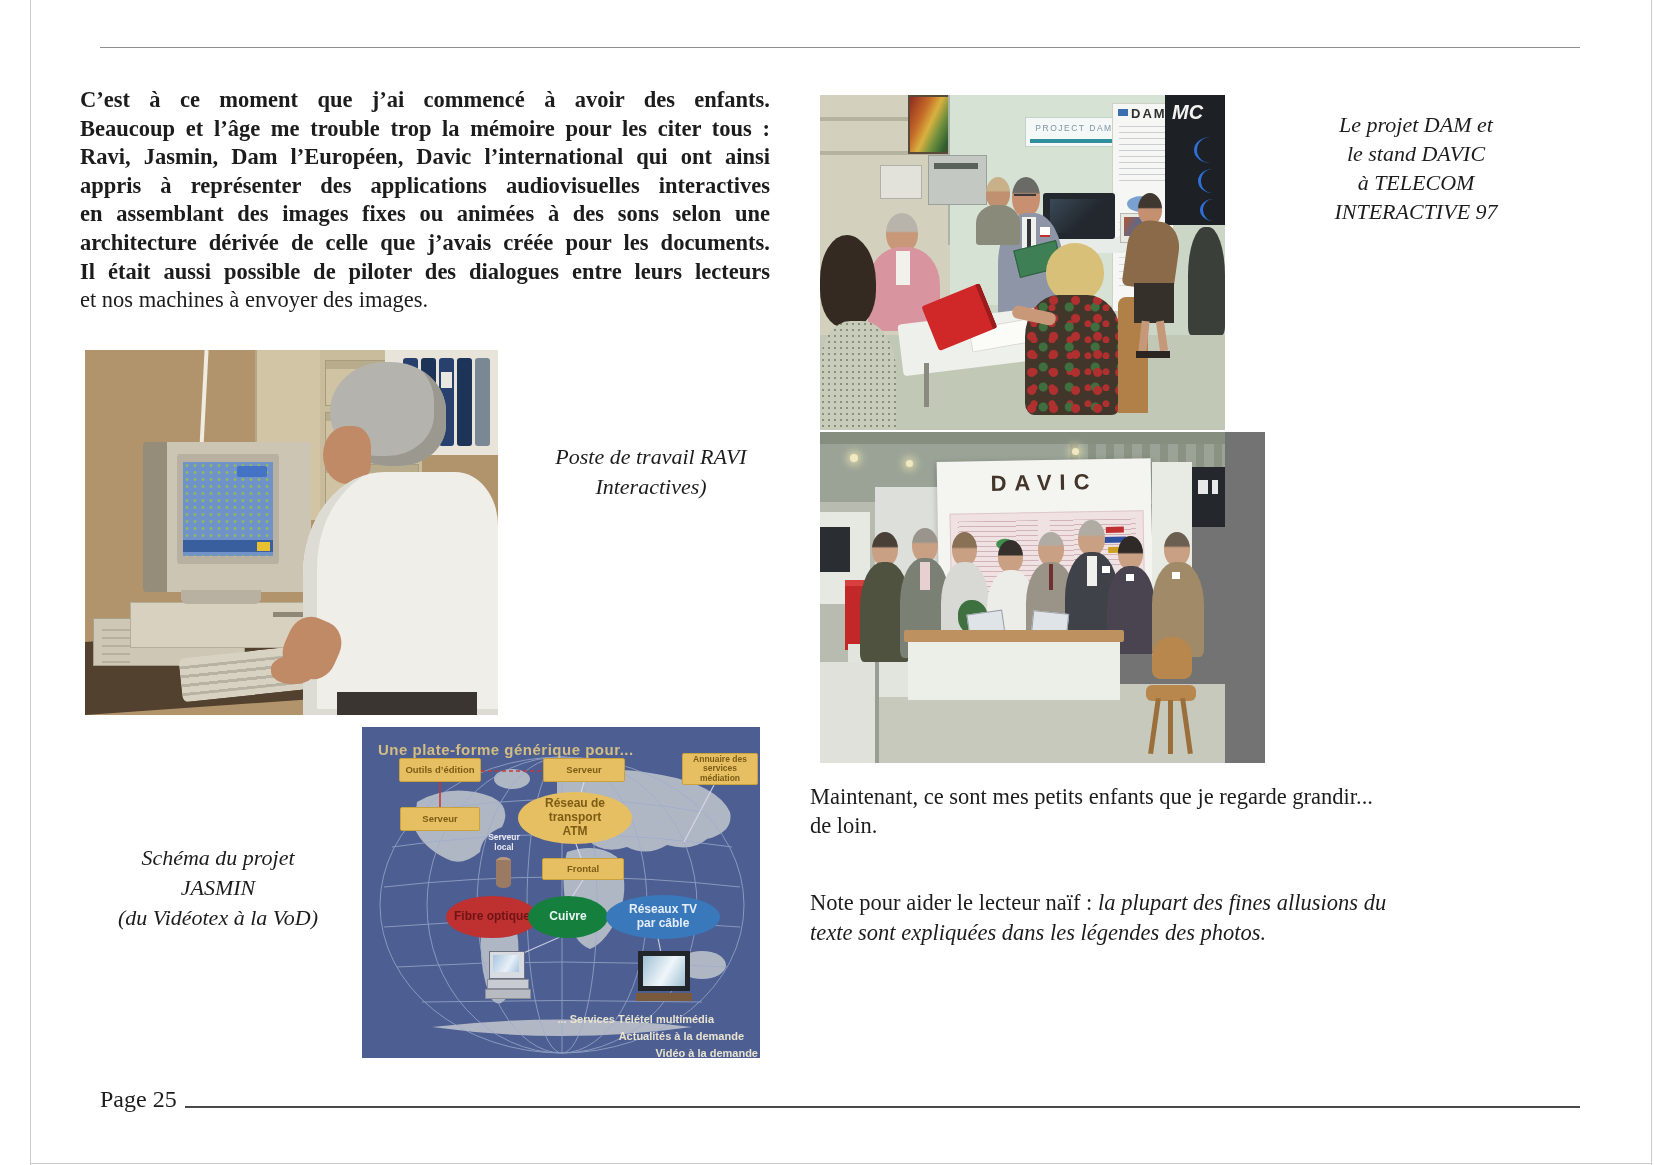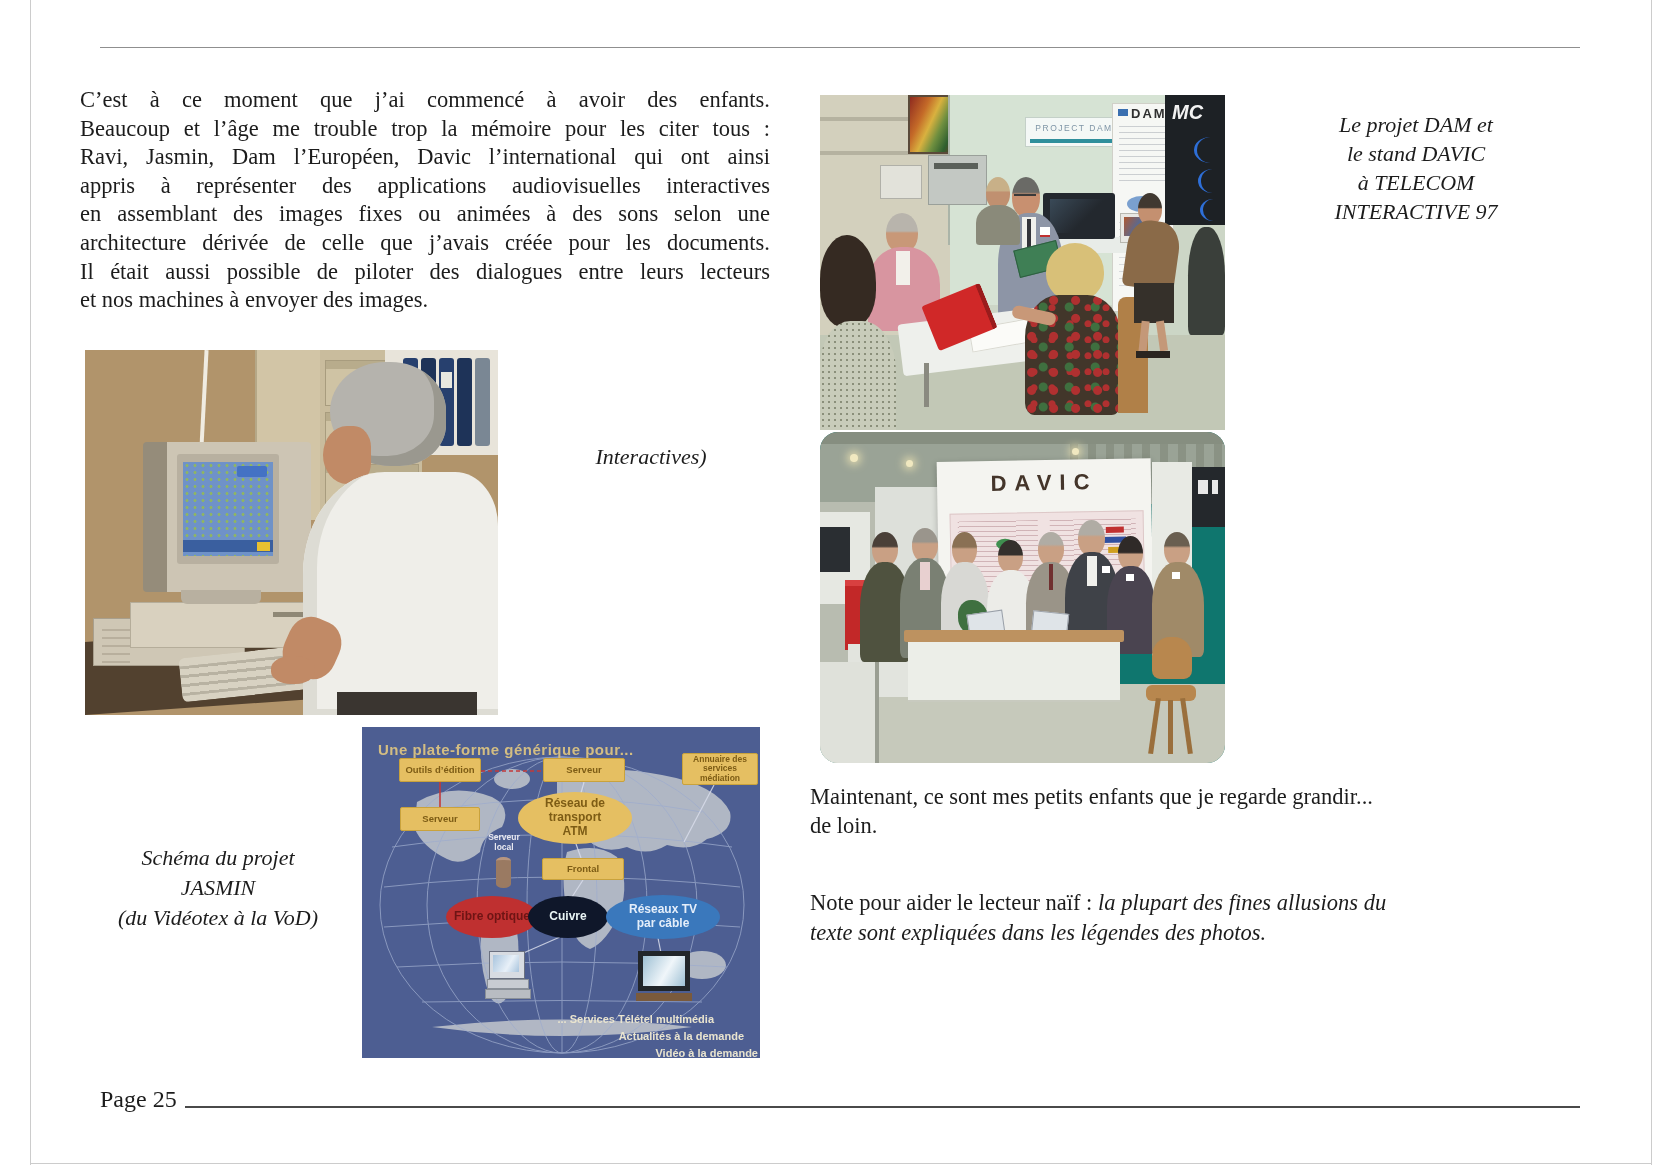--- a/index.html
+++ b/index.html
@@ -8,7 +8,7 @@
   .abs{position:absolute;}
   
   .intro{left:80px;top:86px;width:690px;font-size:22.5px;line-height:28.6px;}
-  .jline{text-align:justify;text-align-last:justify;}
+  .jline{text-align:justify;text-align-last:justify;font-weight:bold;}
   .jline-last{text-align:left;}
   .caption{font-style:italic;font-size:22px;text-align:center;}
   .cap-dam{left:1300px;top:110px;width:232px;line-height:29px;}

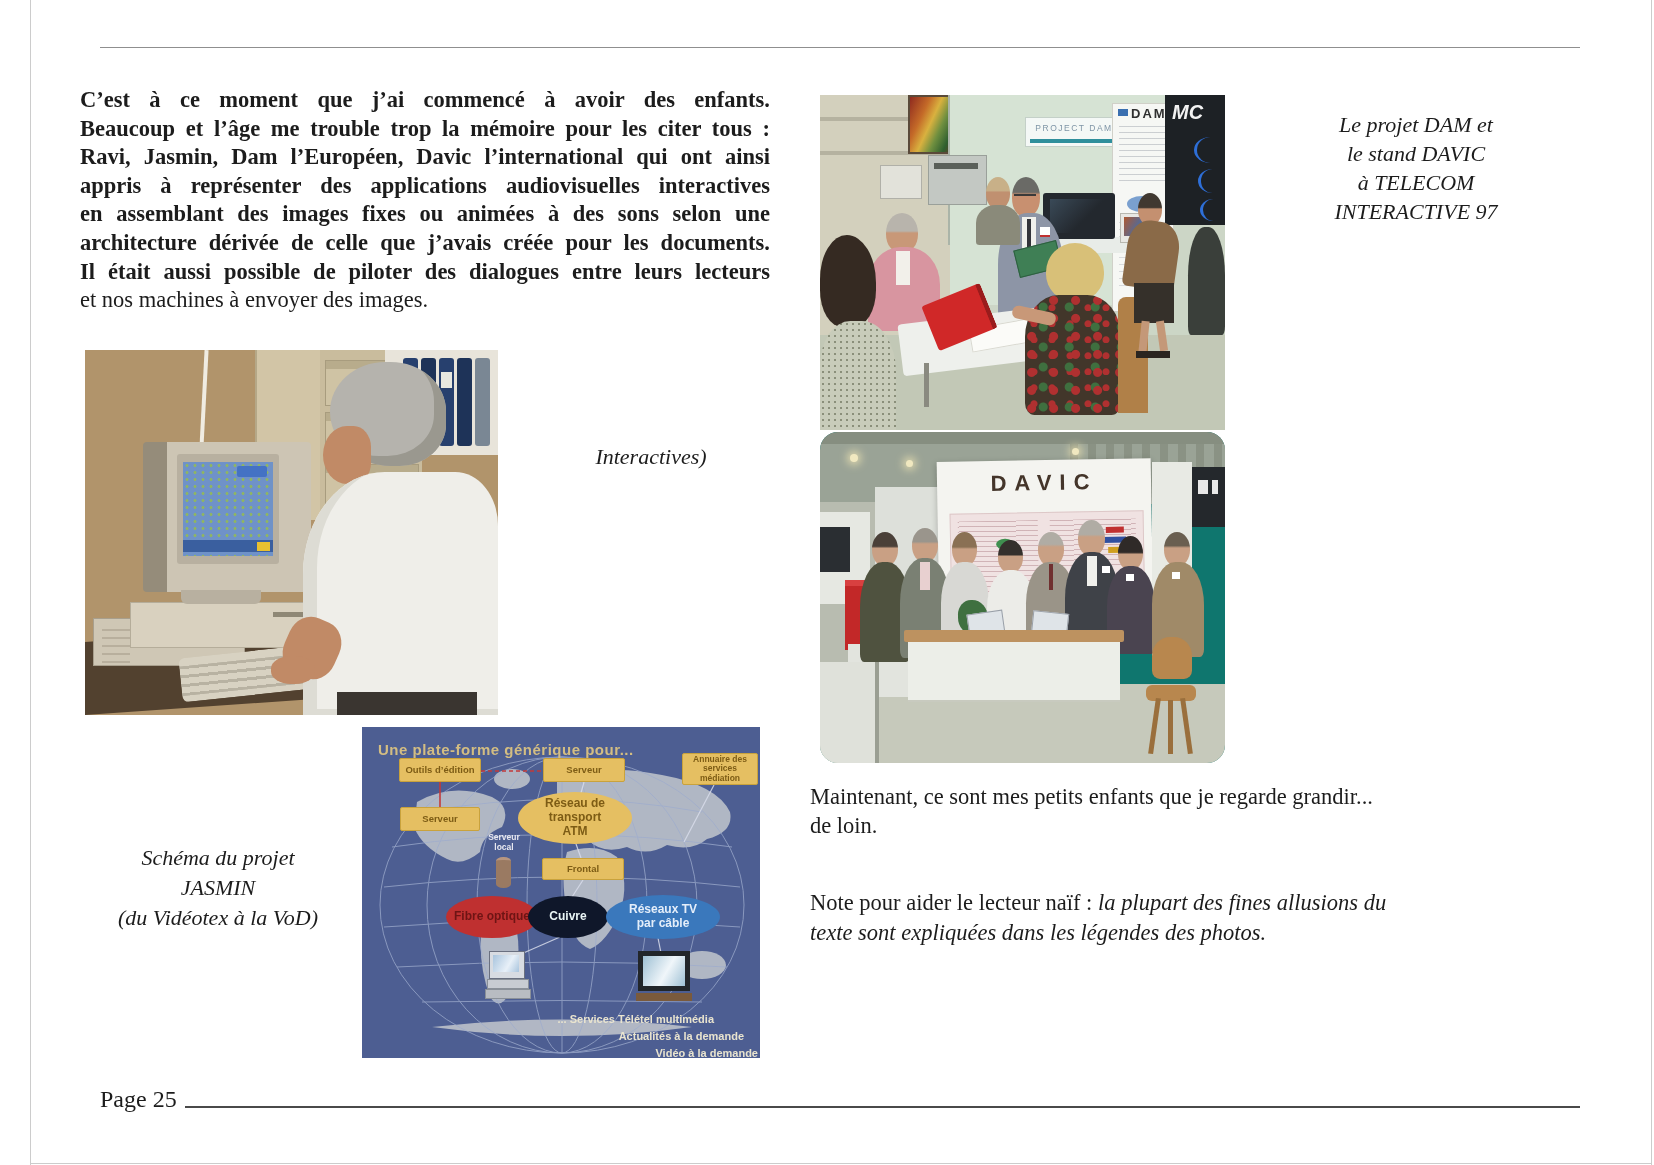--- a/index.html
+++ b/index.html
@@ -247,6 +247,7 @@
   </div>
 
   <div class="abs caption cap-ravi">
+    <div>Poste de travail RAVI</div>
     <div>Interactives)</div>
   </div>
 

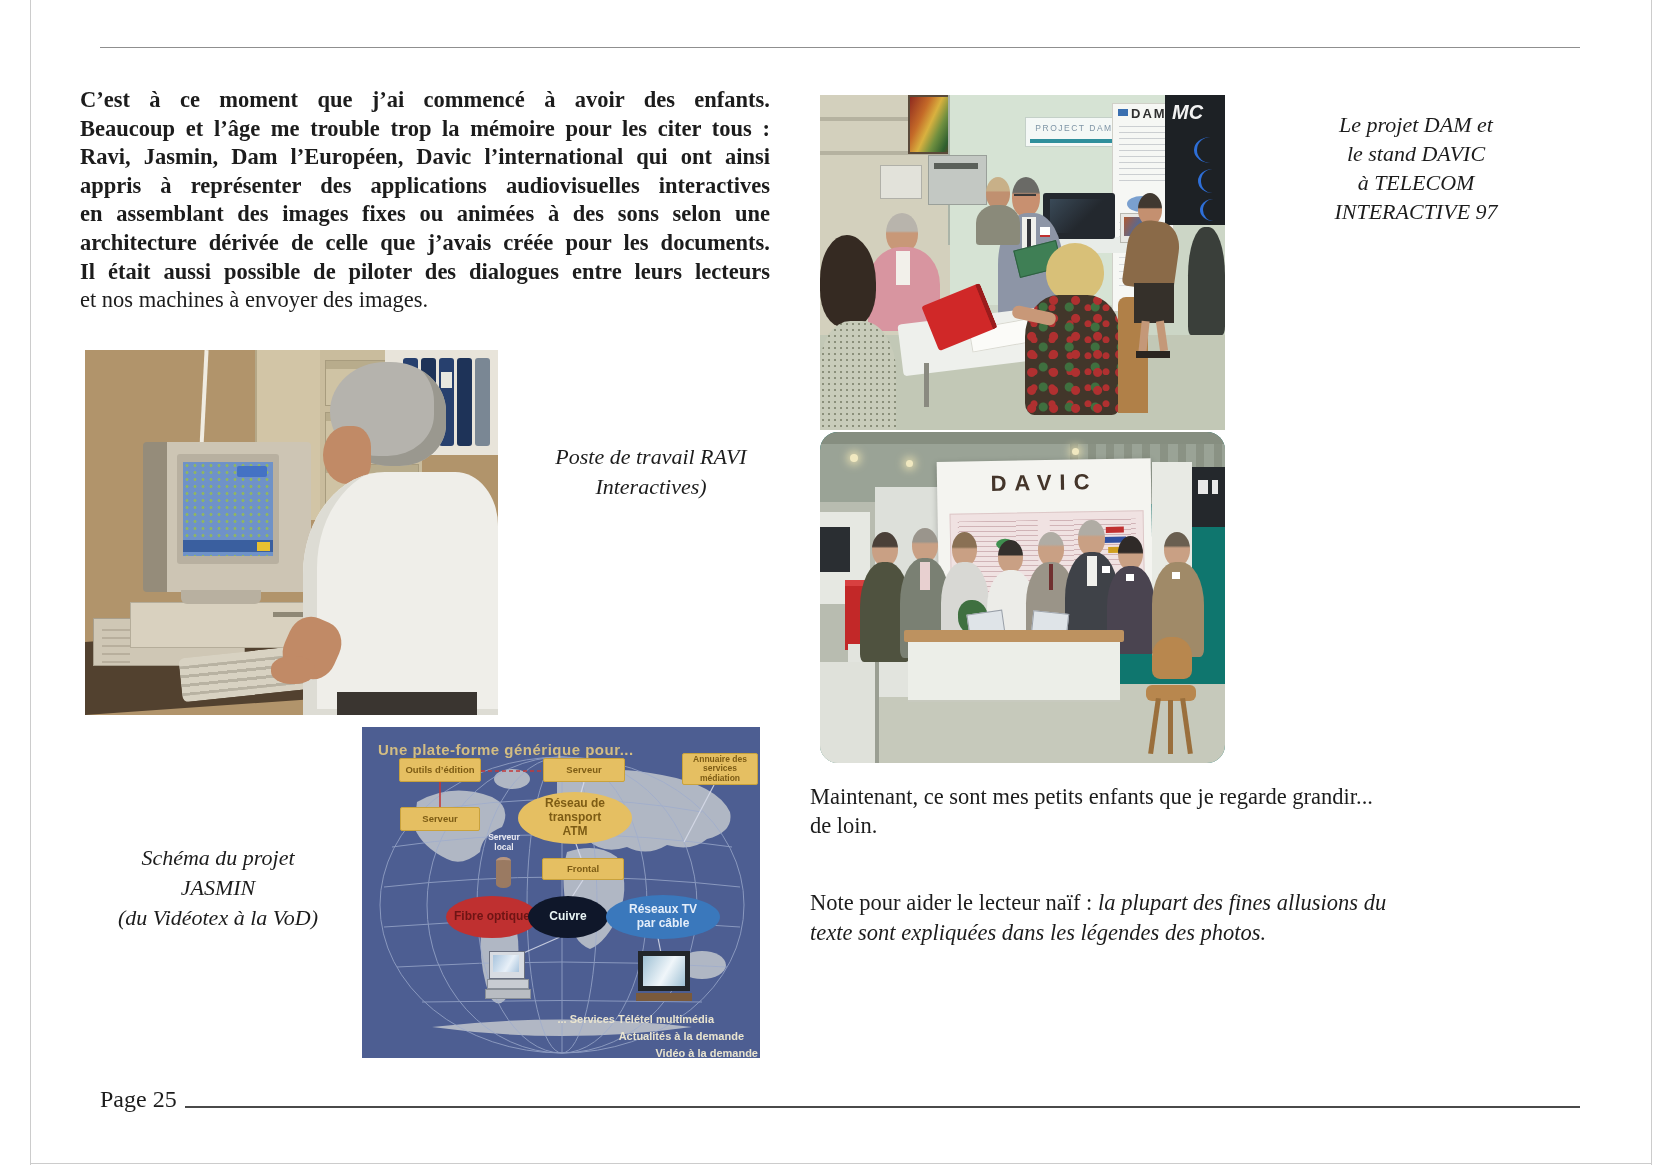--- a/index.html
+++ b/index.html
@@ -22,7 +22,7 @@
   
   .photo{overflow:hidden;}
   .ph-dam{left:820px;top:95px;width:405px;height:335px;background:#ccd6c6;}
-  .ph-davic{left:820px;top:432px;width:405px;height:331px;background:#0f766e;border-radius:18px;}
+  .ph-davic{left:820px;top:432px;width:445px;height:331px;background:#737373;}
   .ph-ravi{left:85px;top:350px;width:413px;height:365px;background:#b1946b;}
   
   .diagram{left:362px;top:727px;width:398px;height:331px;background:#4d5e92;overflow:hidden;

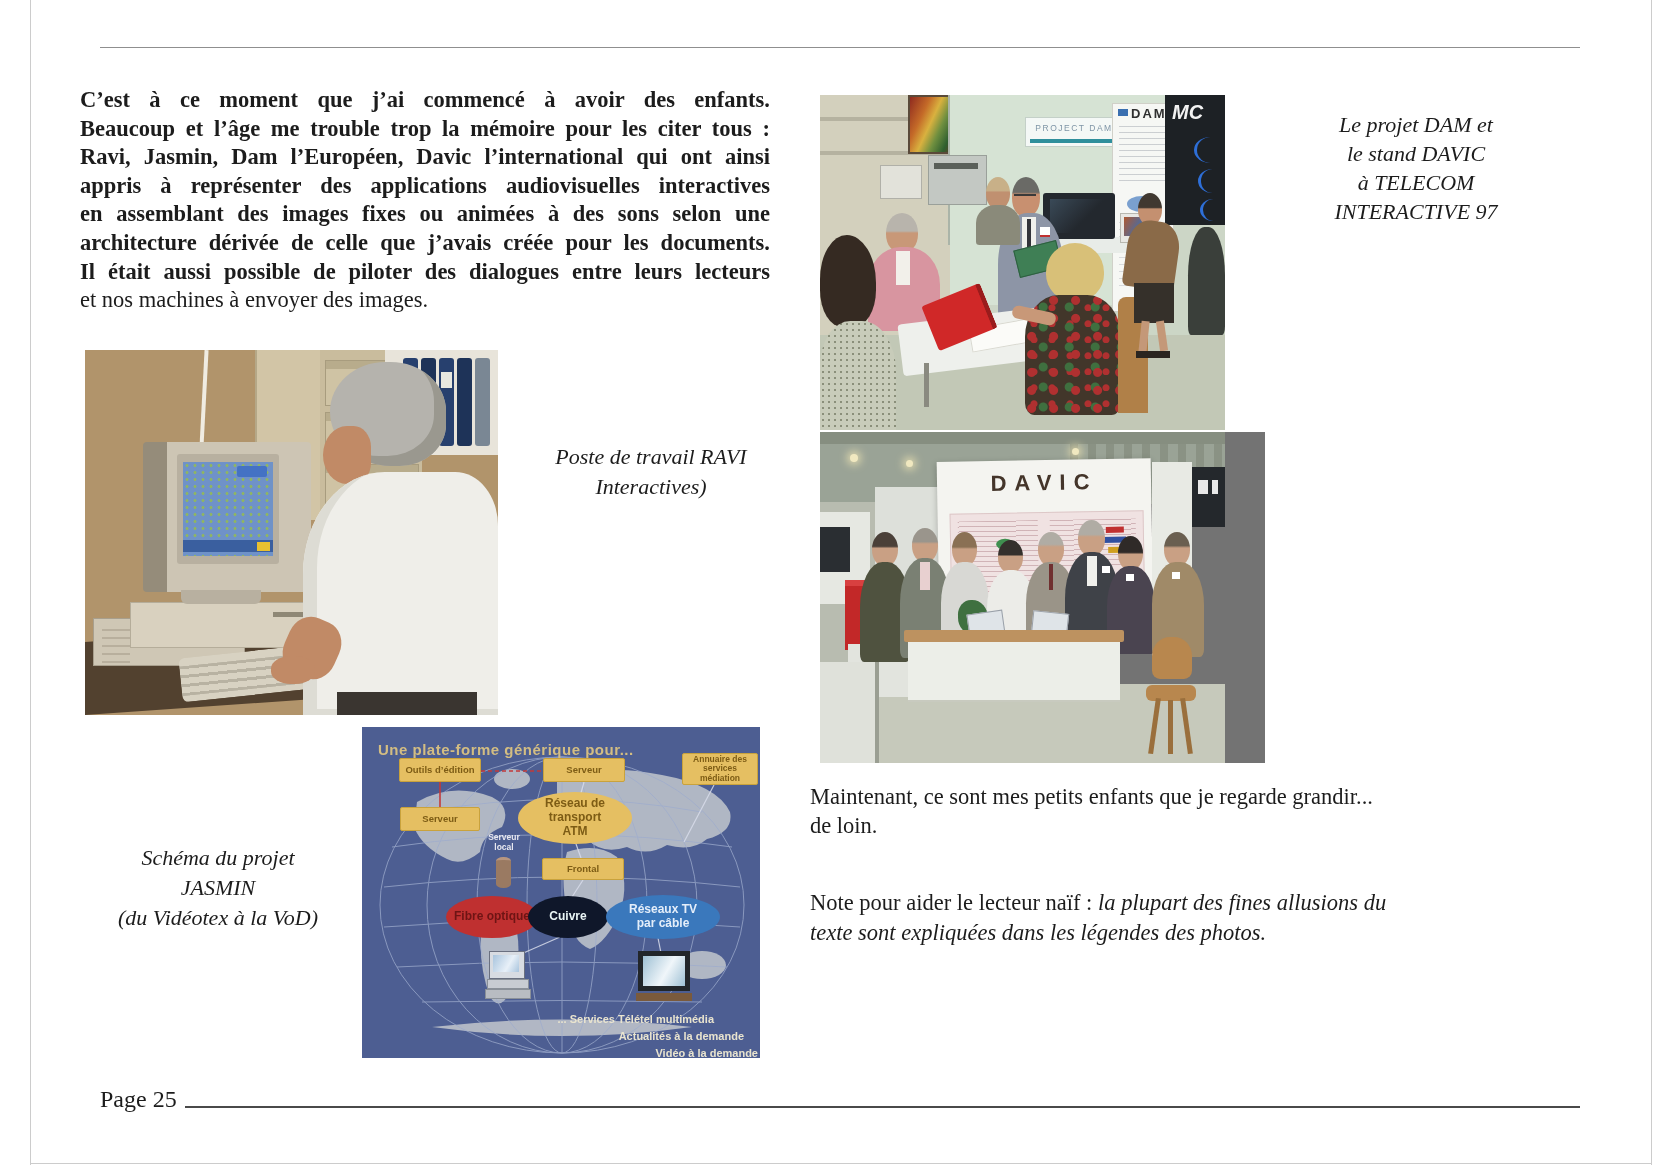--- a/index.html
+++ b/index.html
@@ -307,7 +307,7 @@
     <div class="abs" style="left:134px;top:130px;width:15px;height:28px;background:#9a7a62;border-radius:7px/4px;border-top:3px solid #b89680;"></div>
     <div class="abs dg-box" style="left:180px;top:131px;width:82px;height:22px;">Frontal</div>
     <div class="abs dg-ell" style="left:84px;top:169px;width:92px;height:42px;background:#bf3030;color:#6e1414;">Fibre optique</div>
-    <div class="abs dg-ell" style="left:166px;top:169px;width:80px;height:42px;background:#0f172a;color:#eaf6f6;">Cuivre</div>
+    <div class="abs dg-ell" style="left:166px;top:169px;width:80px;height:42px;background:#15803d;color:#eaf6f6;">Cuivre</div>
     <div class="abs dg-ell" style="left:244px;top:168px;width:114px;height:44px;background:#3a78bc;color:#e4eefa;">Réseaux TV
 par câble</div>
 

